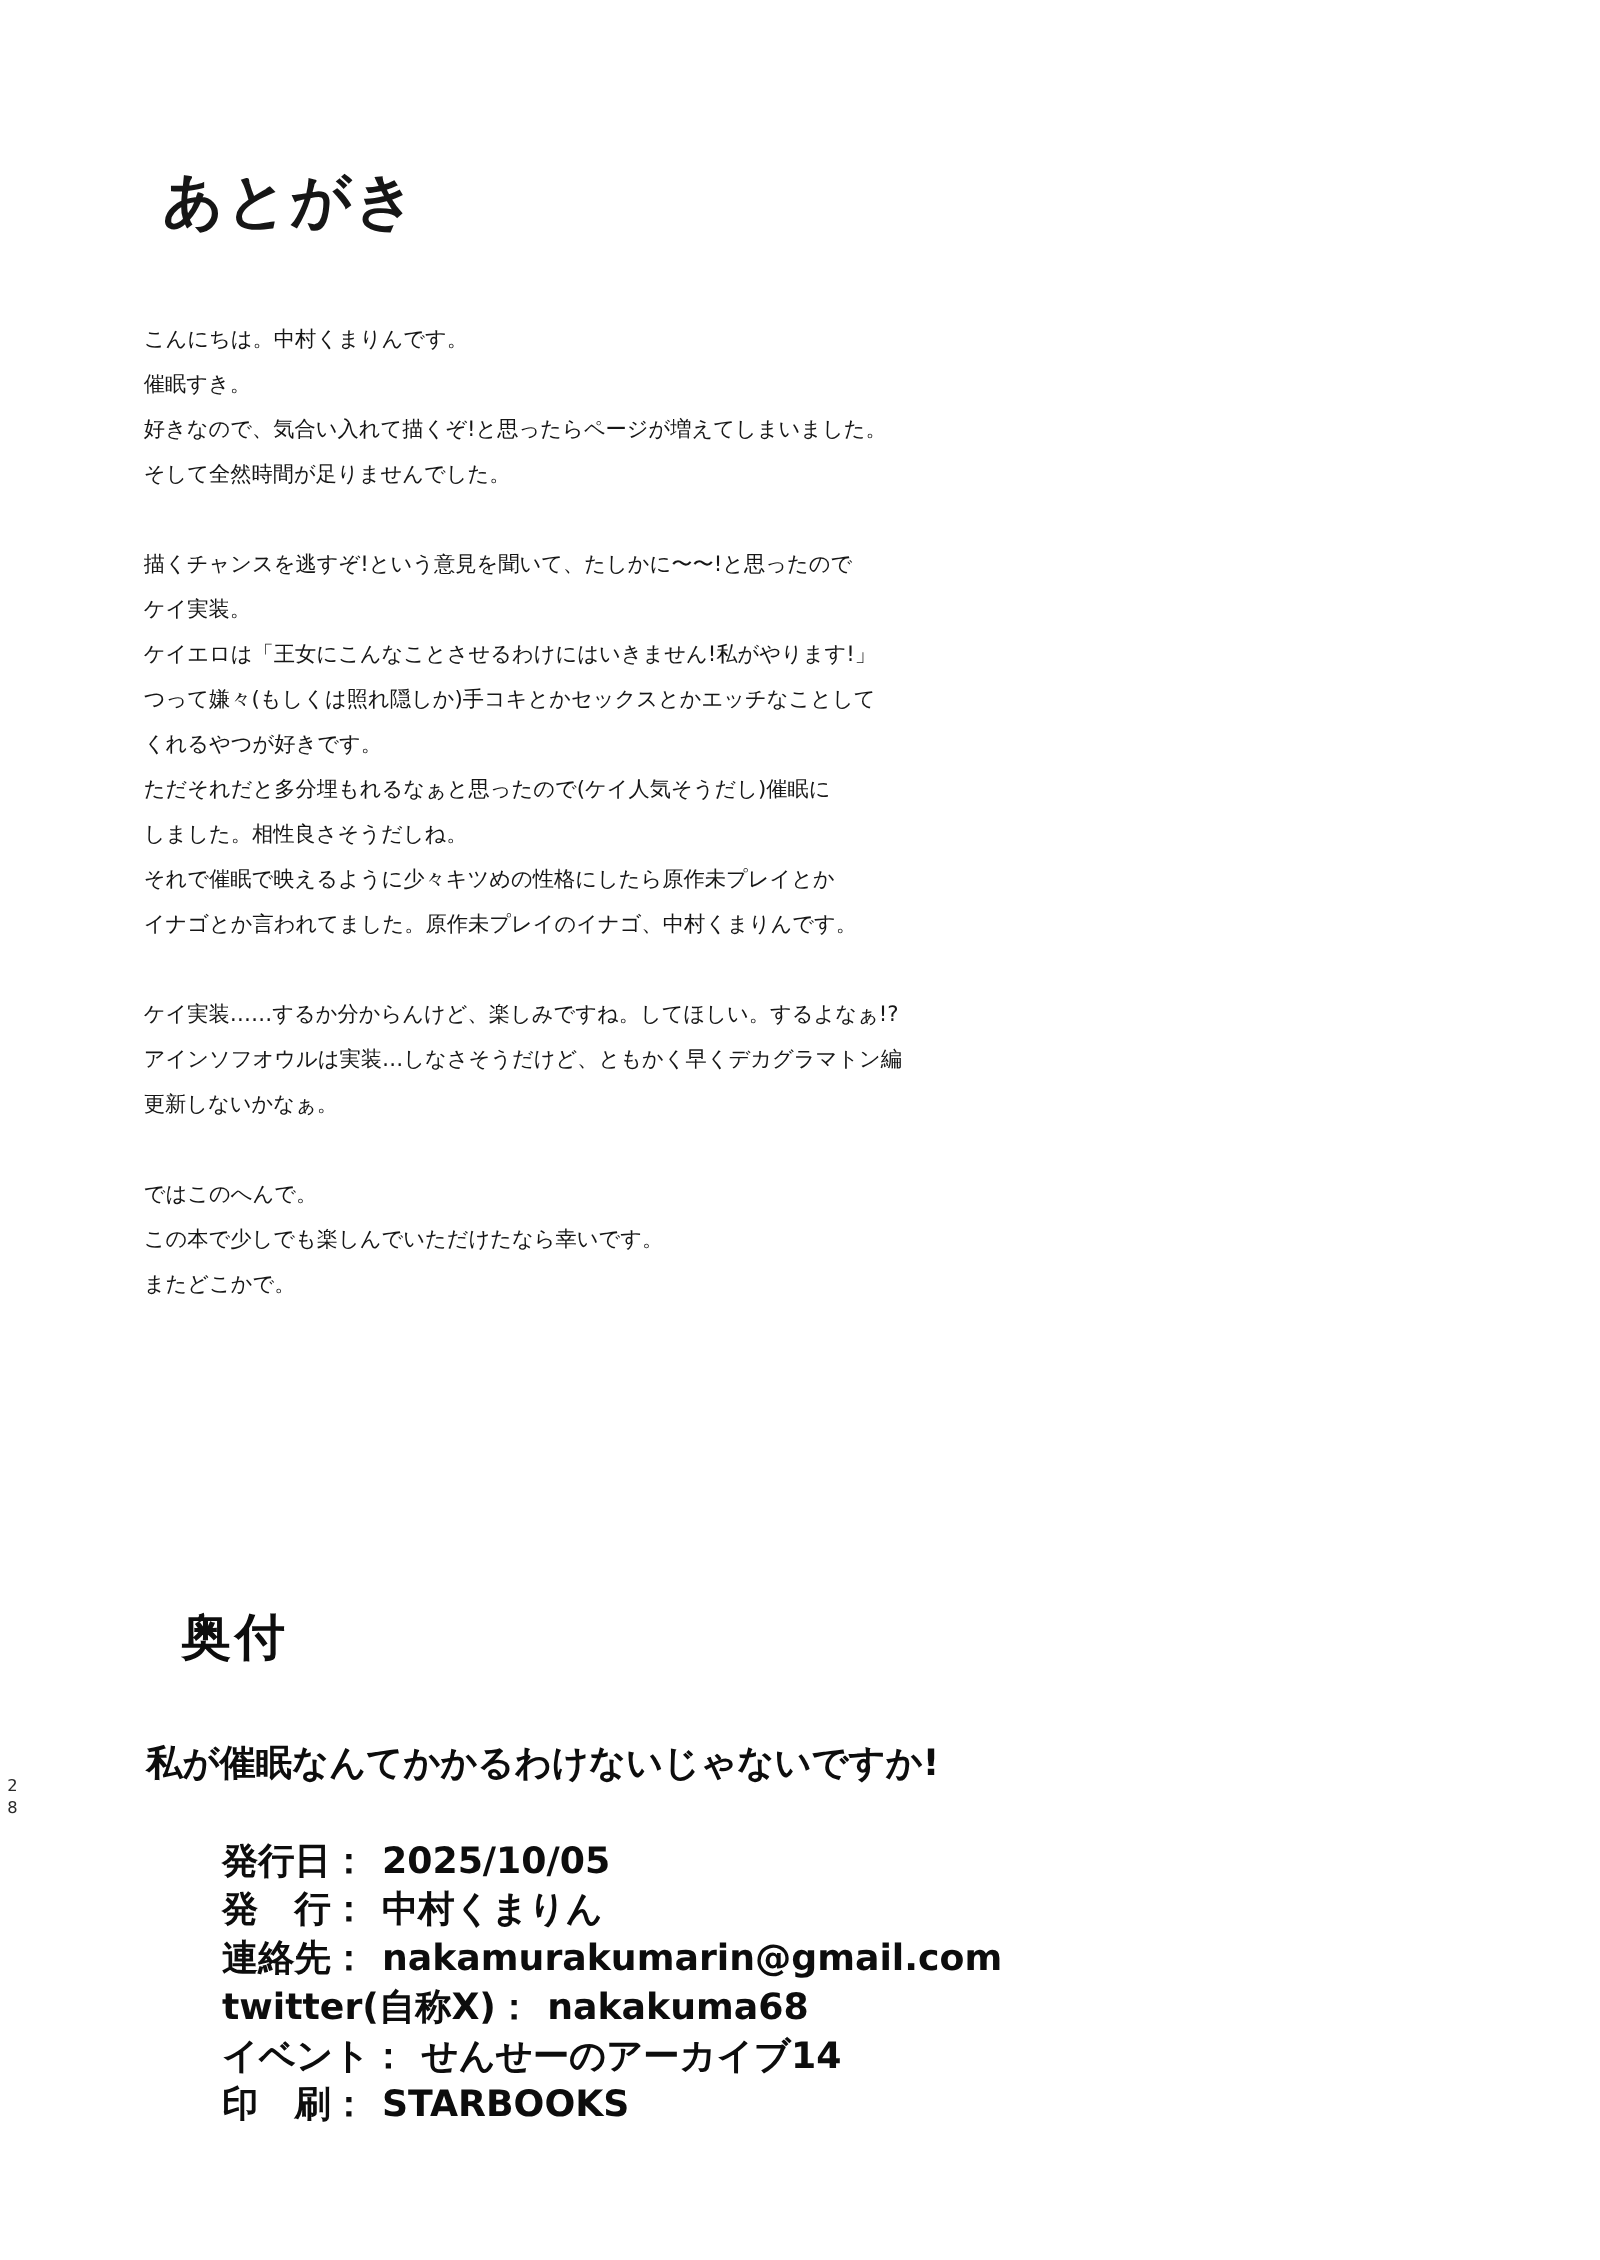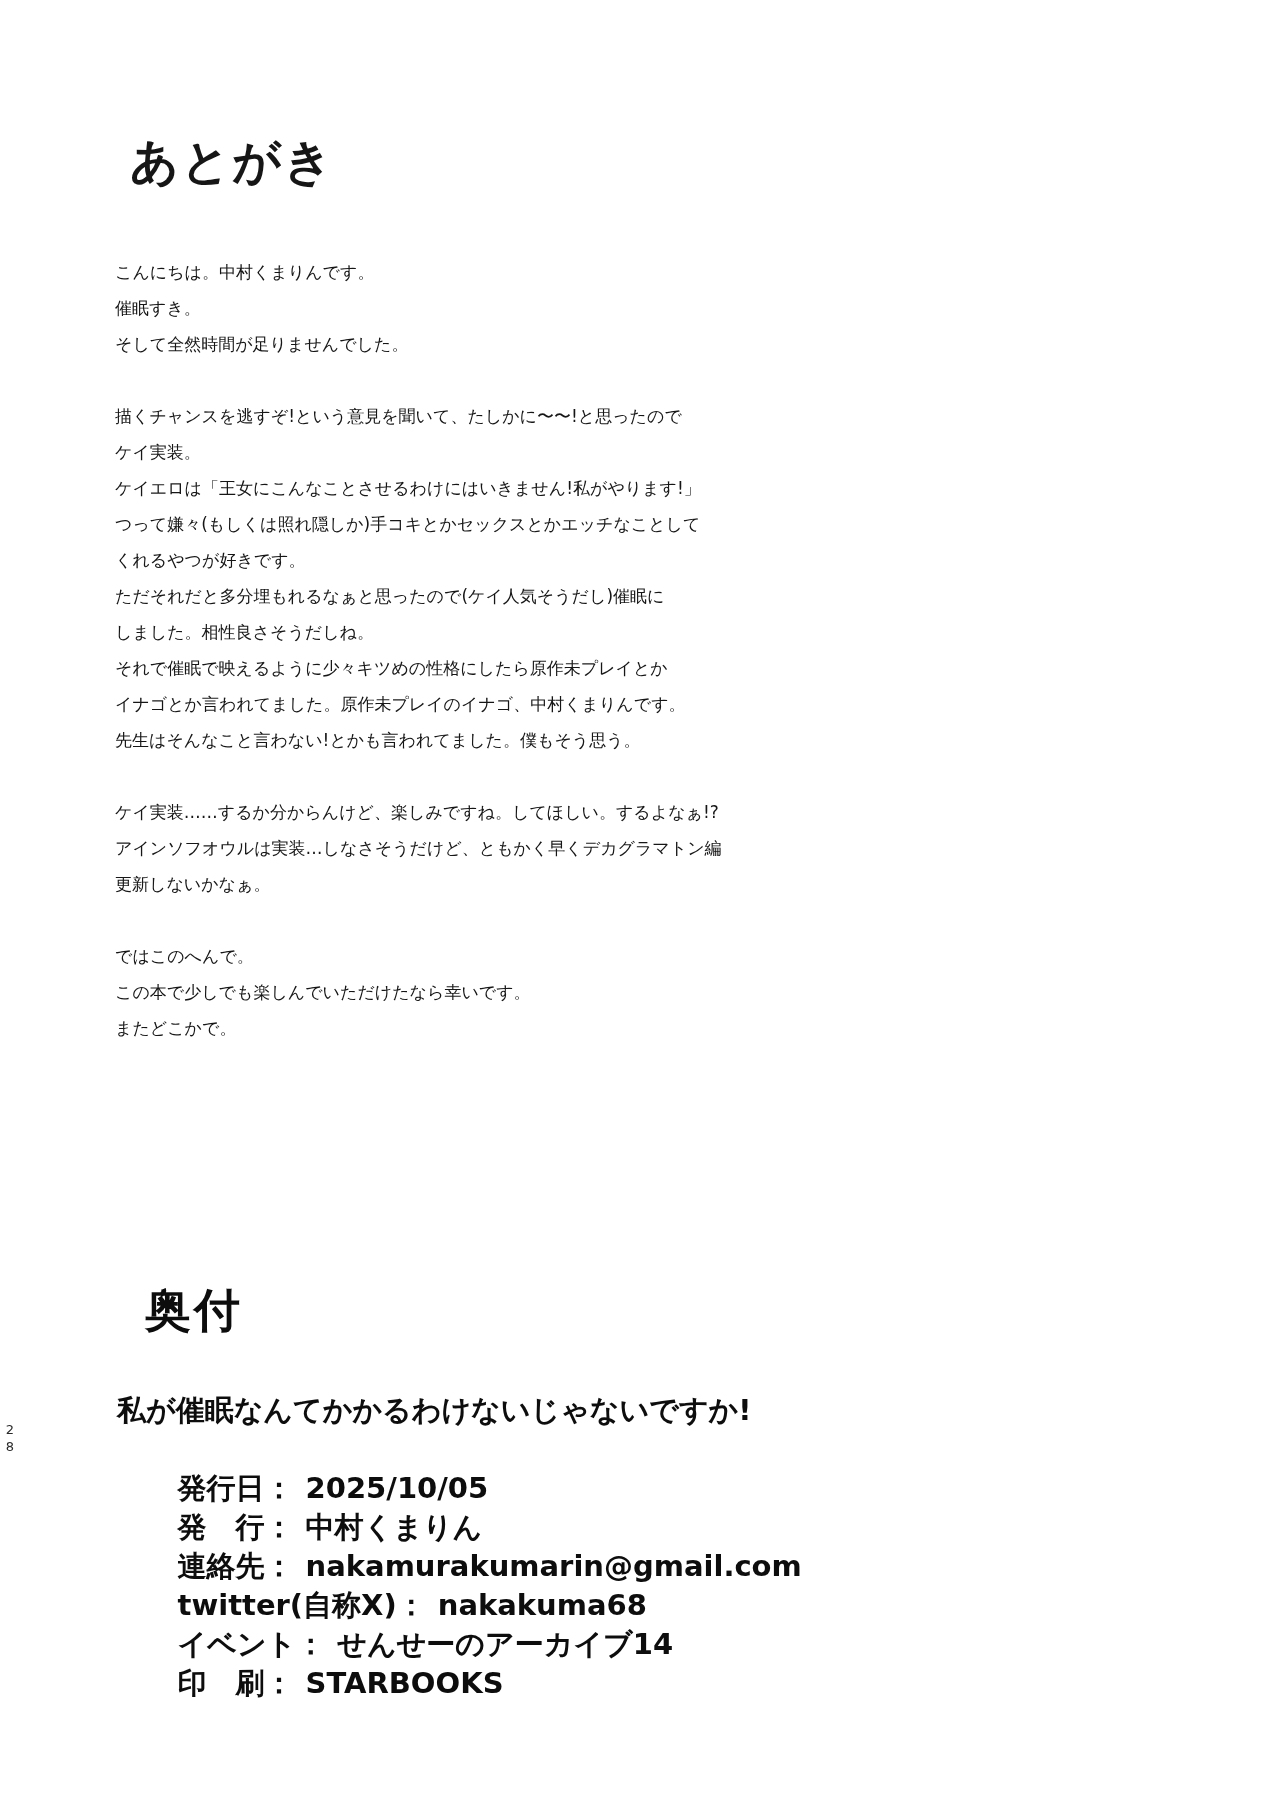--- a/index.html
+++ b/index.html
@@ -111,6 +111,7 @@
     <div class="aw-para">
       <div class="l">こんにちは。中村くまりんです。</div>
       <div class="l">催眠すき。</div>
+      <div class="l">好きなので、気合い入れて描くぞ!と思ったらページが増えてしまいました。</div>
       <div class="l">そして全然時間が足りませんでした。</div>
     </div>
     <div class="aw-para">

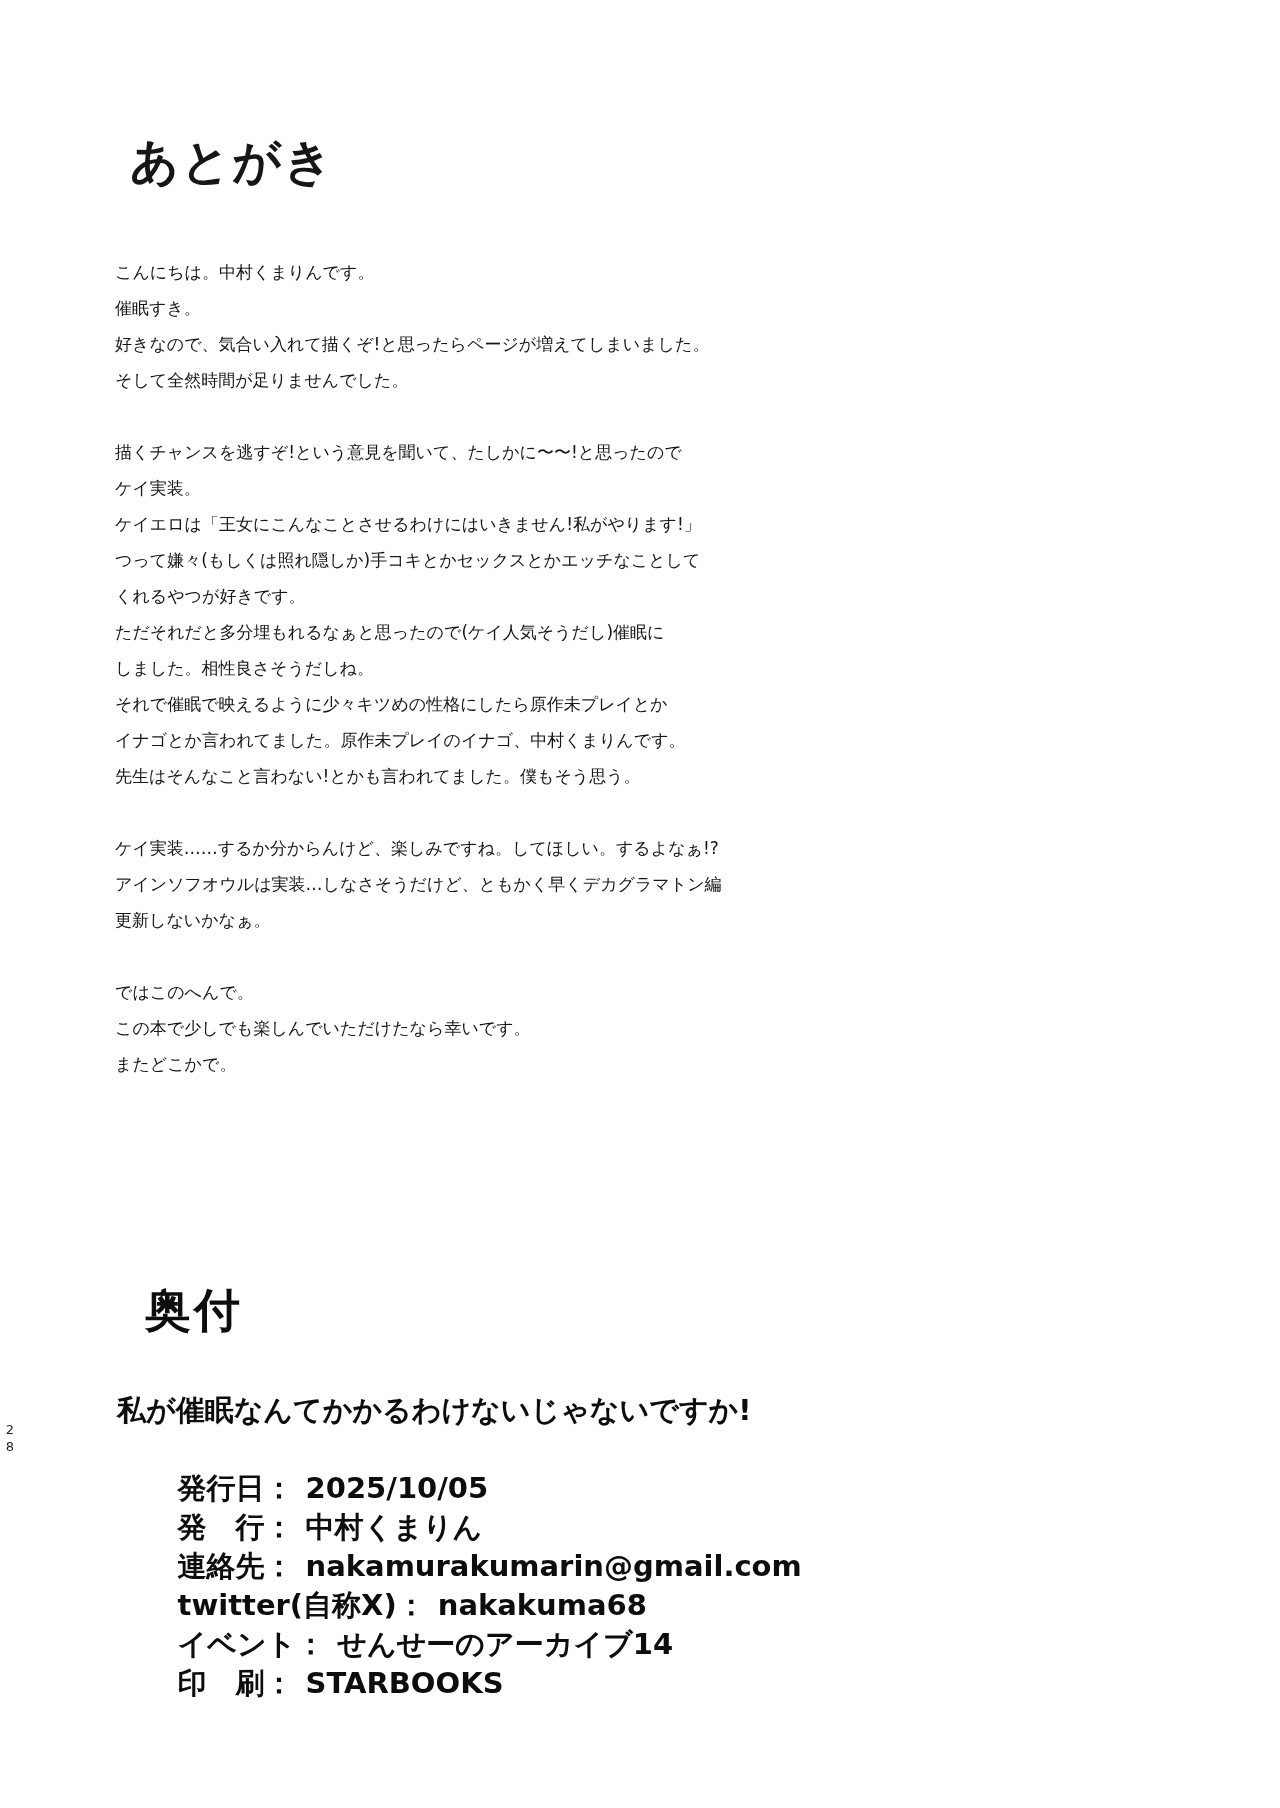--- a/index.html
+++ b/index.html
@@ -124,7 +124,6 @@
       <div class="l">しました。相性良さそうだしね。</div>
       <div class="l">それで催眠で映えるように少々キツめの性格にしたら原作未プレイとか</div>
       <div class="l">イナゴとか言われてました。原作未プレイのイナゴ、中村くまりんです。</div>
-      <div class="l">先生はそんなこと言わない!とかも言われてました。僕もそう思う。</div>
     </div>
     <div class="aw-para">
       <div class="l">ケイ実装……するか分からんけど、楽しみですね。してほしい。するよなぁ!?</div>

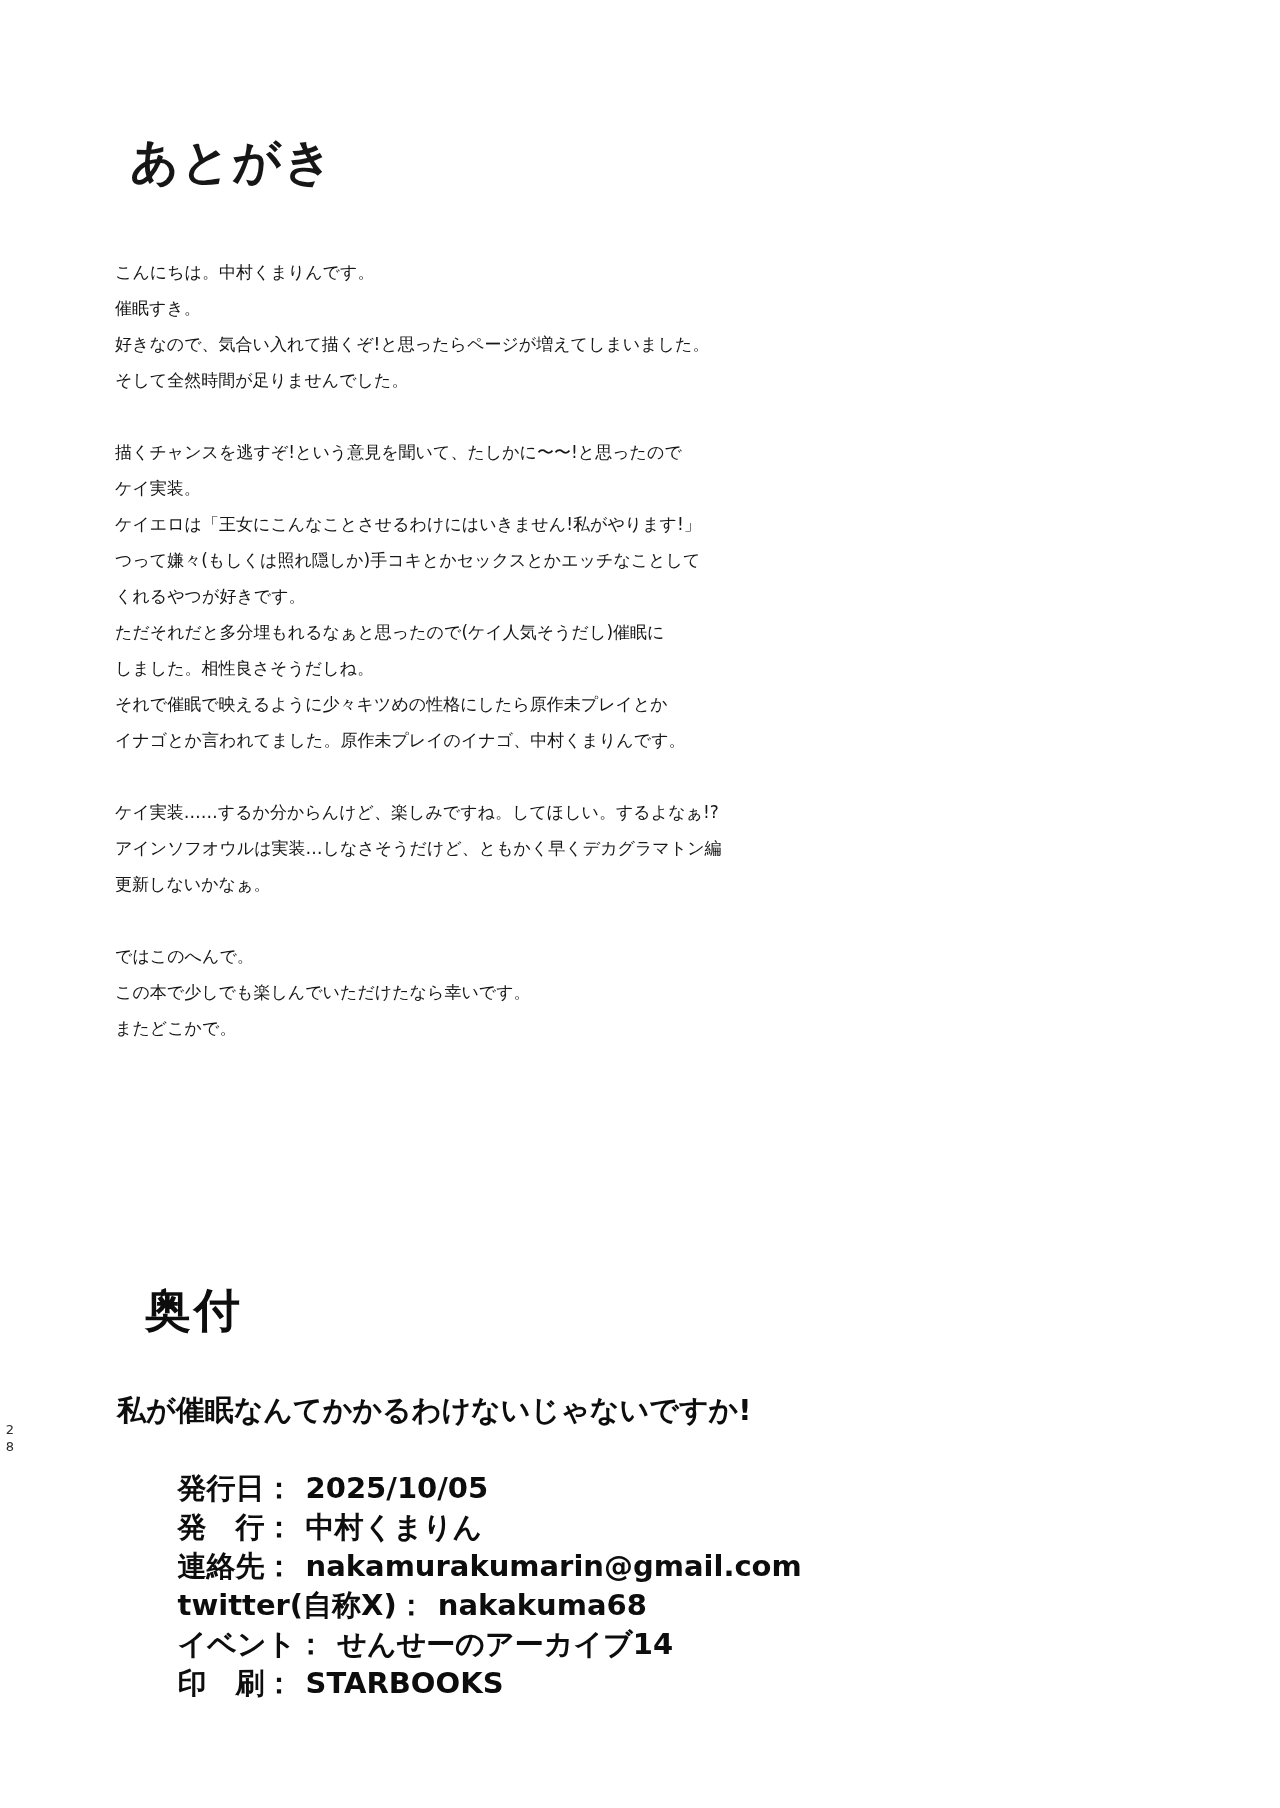--- a/index.html
+++ b/index.html
@@ -54,7 +54,7 @@
     left: 145px;
     top: 1282px;
     margin: 0;
-    font-size: 46px;
+    font-size: 40px;
     line-height: 56px;
     font-weight: 900;
     letter-spacing: 3px;

